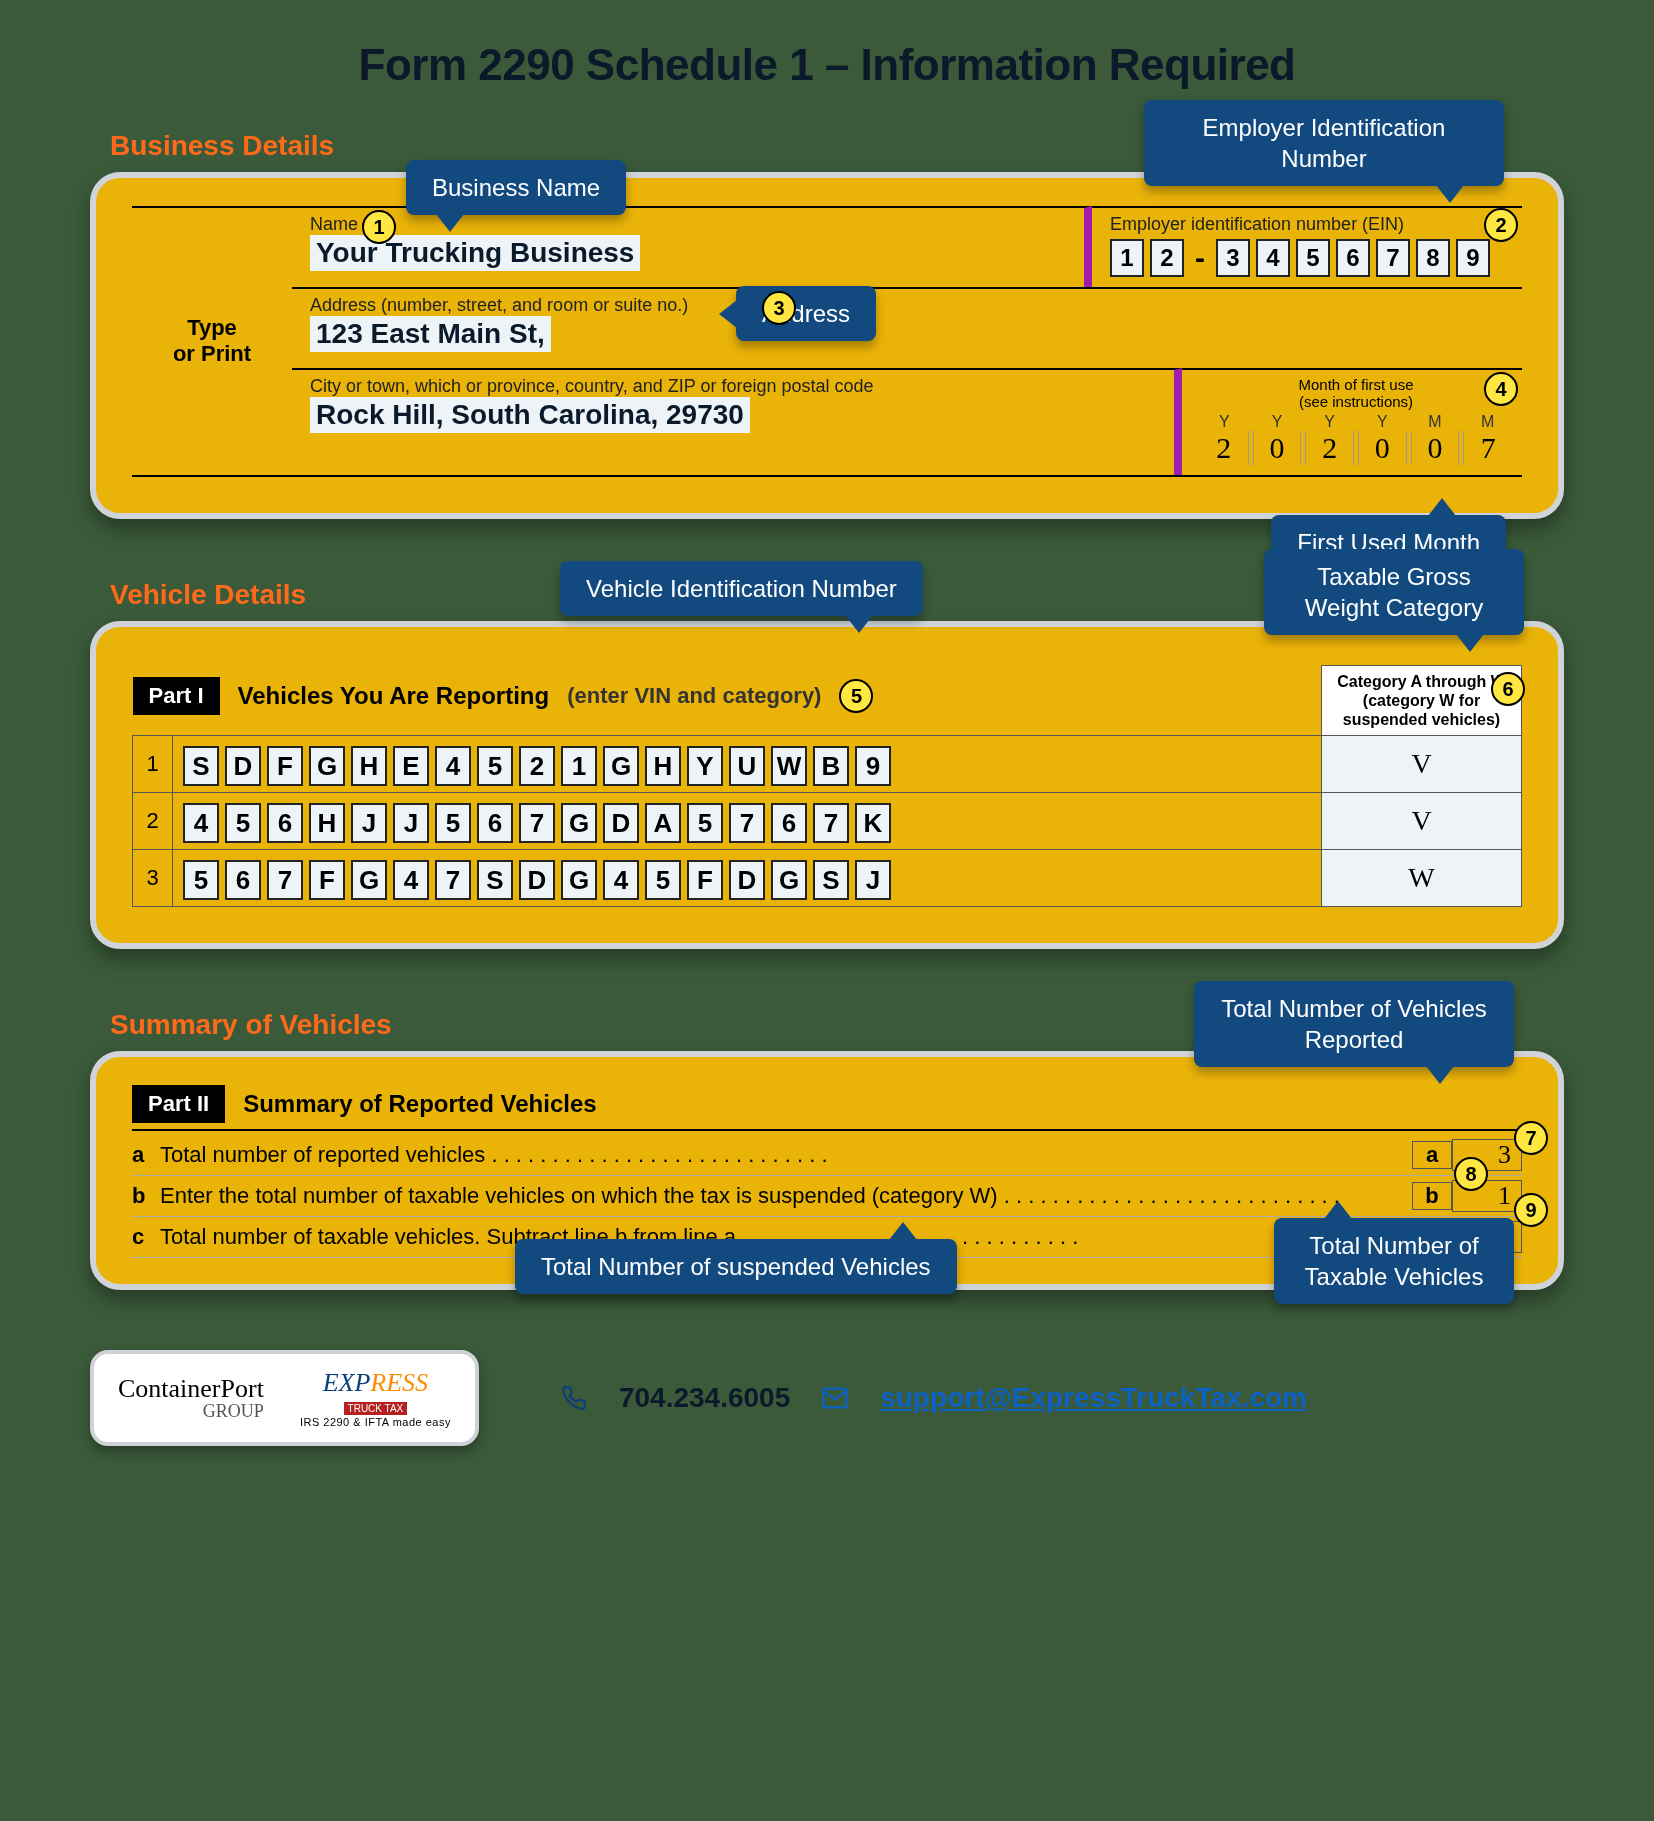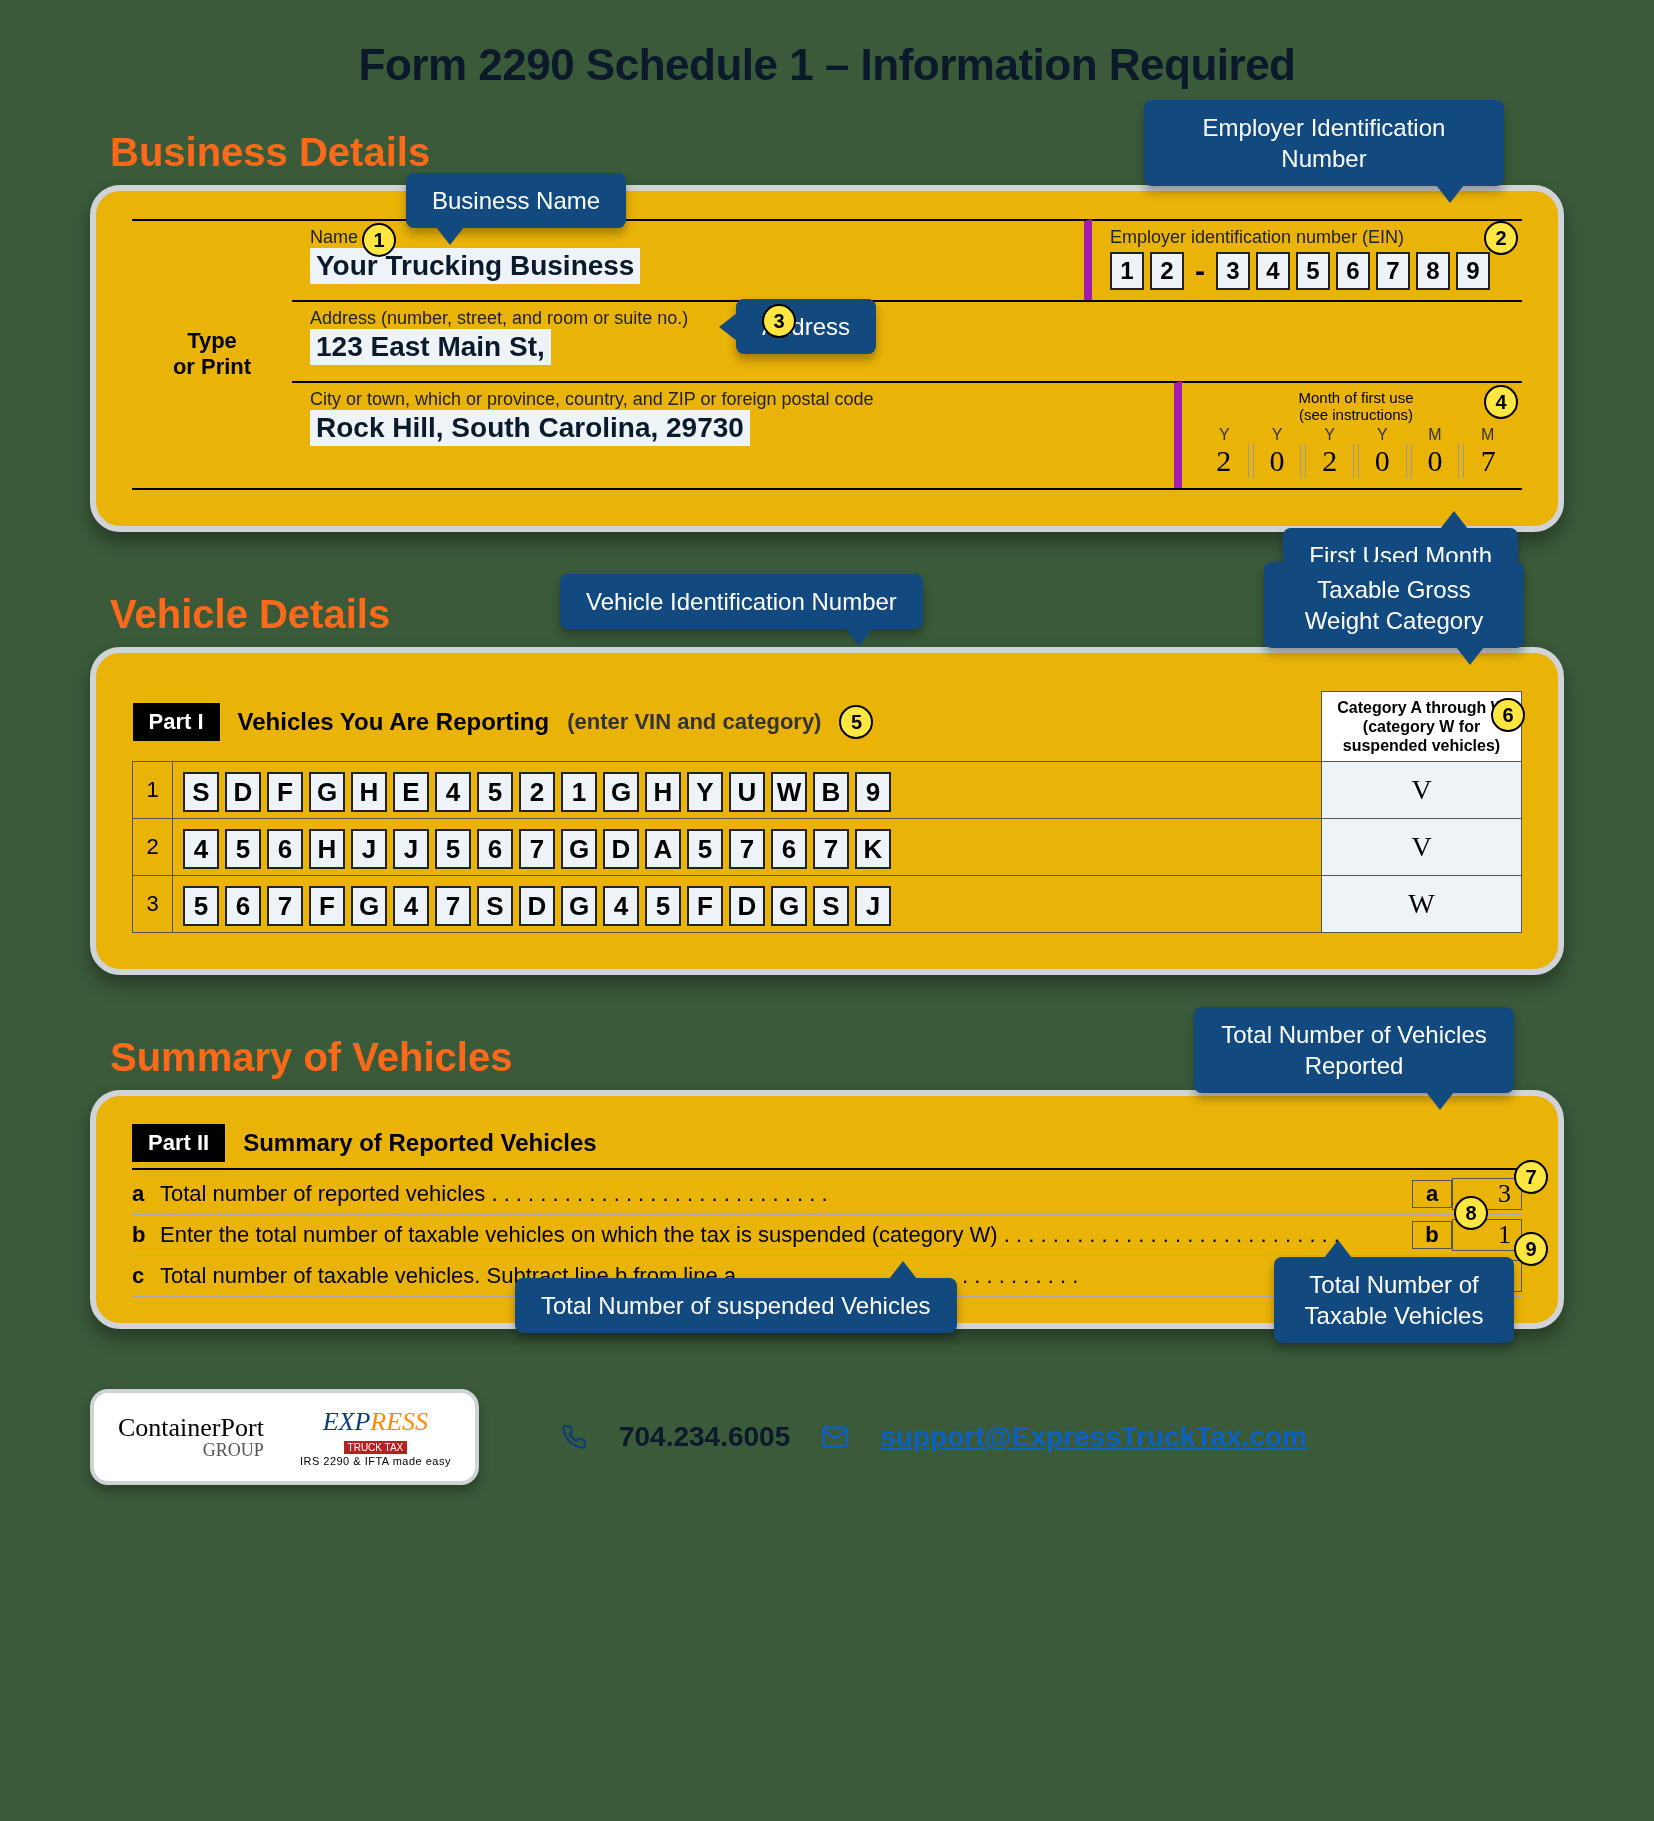--- a/index.html
+++ b/index.html
@@ -22,7 +22,7 @@
   .section-heading {
     font-family: "Arial Black", Arial, sans-serif;
     font-weight: 900;
-    font-size: 40px;
+    font-size: 28px;
     color: #ff6a1a;
     margin: 0 0 10px 20px;
   }

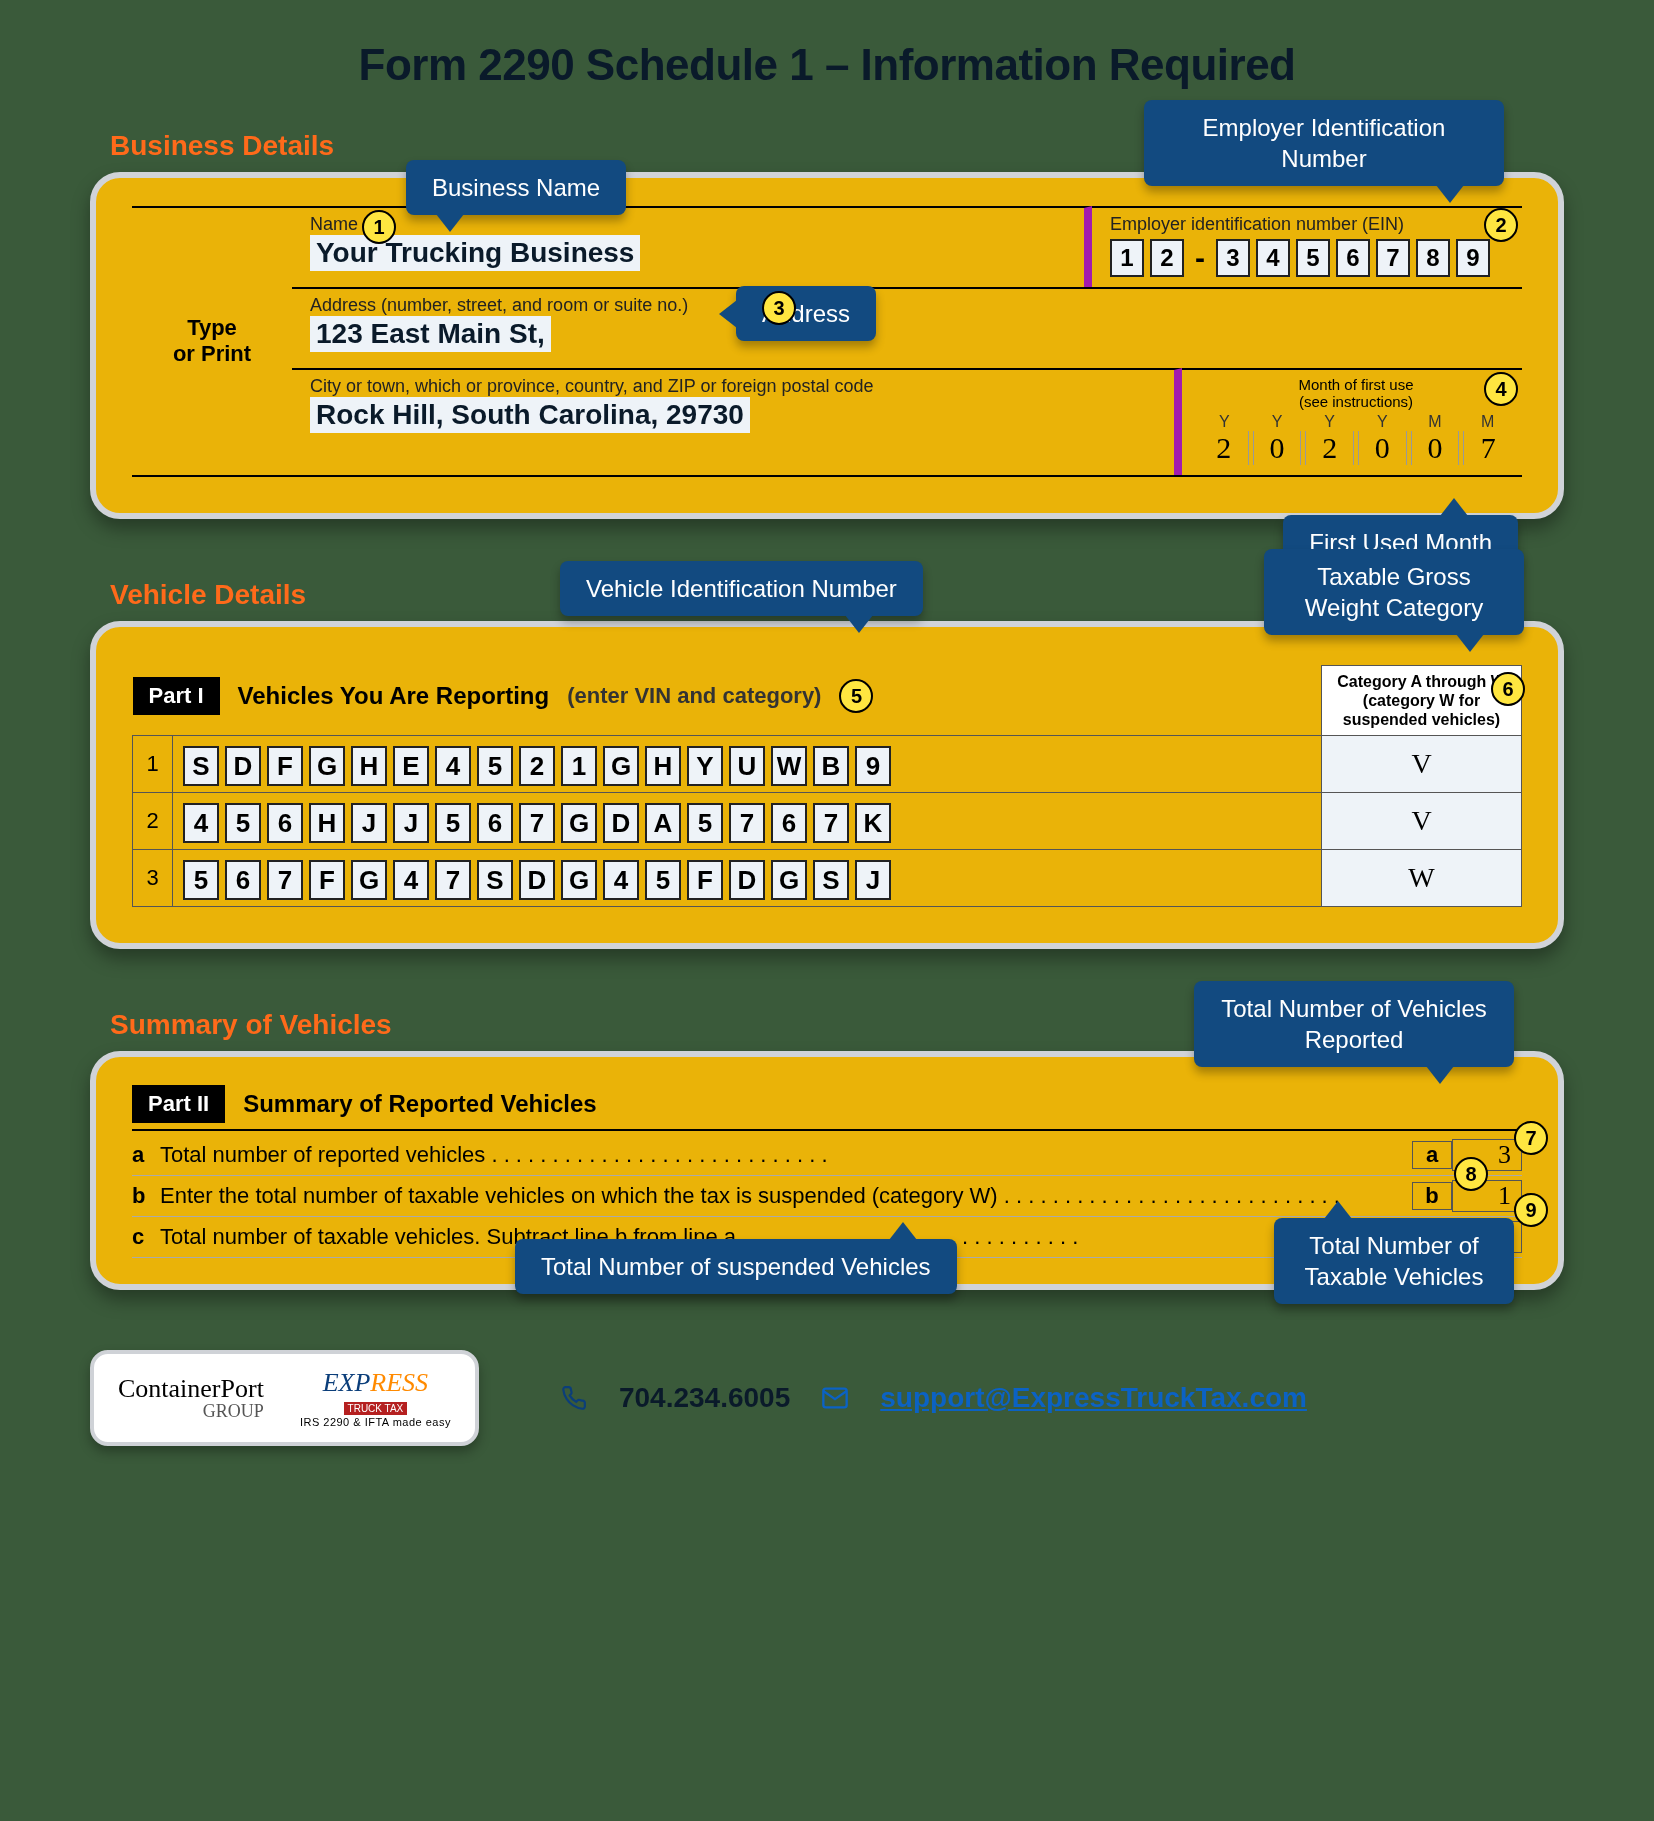--- a/index.html
+++ b/index.html
@@ -155,7 +155,7 @@
       <div class="tail tail-left" style="top:14px;"></div>
     </div>
 
-    <div class="callout" style="bottom:-58px; right:40px;text-decoration:underline;">
+    <div class="callout" style="bottom:-58px; right:52px;text-decoration:underline;">
       <span>First Used Month</span>
       <div class="tail tail-up" style="right:50px;"></div>
     </div>

